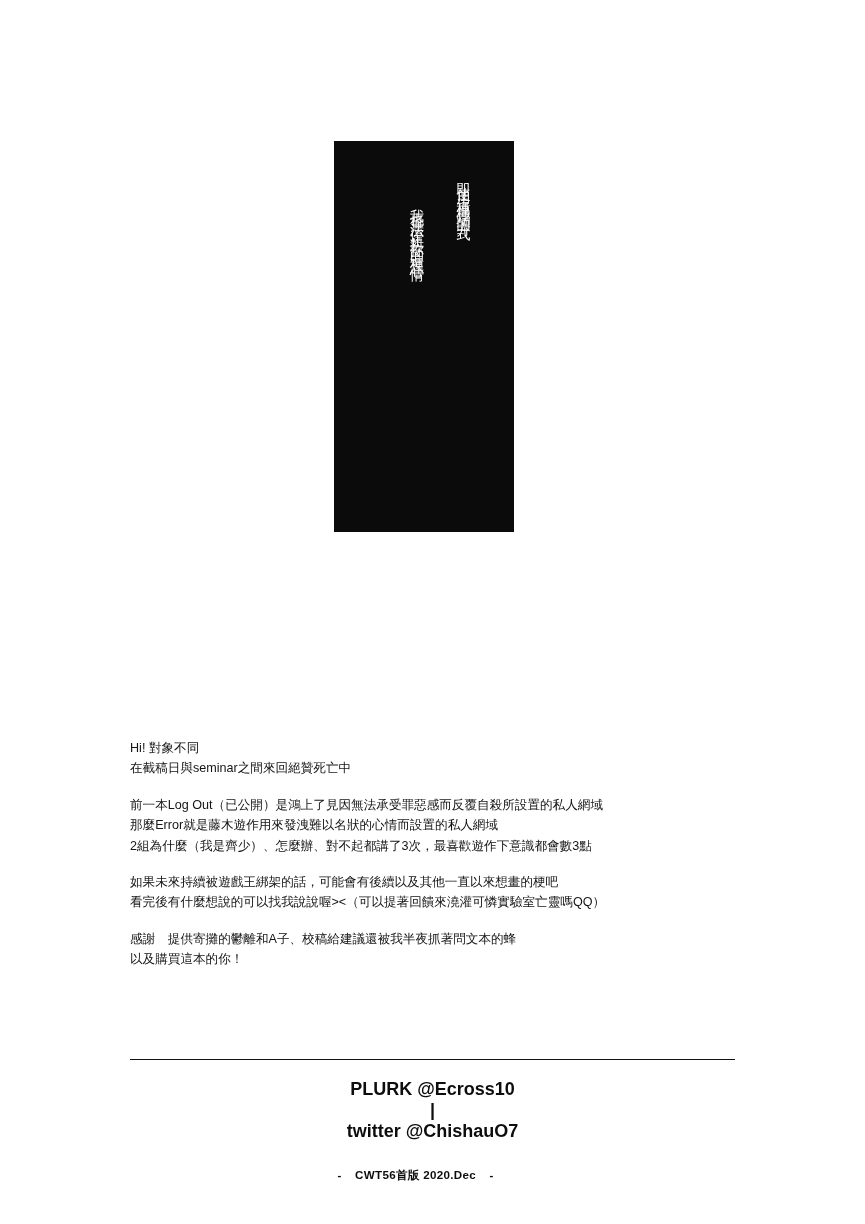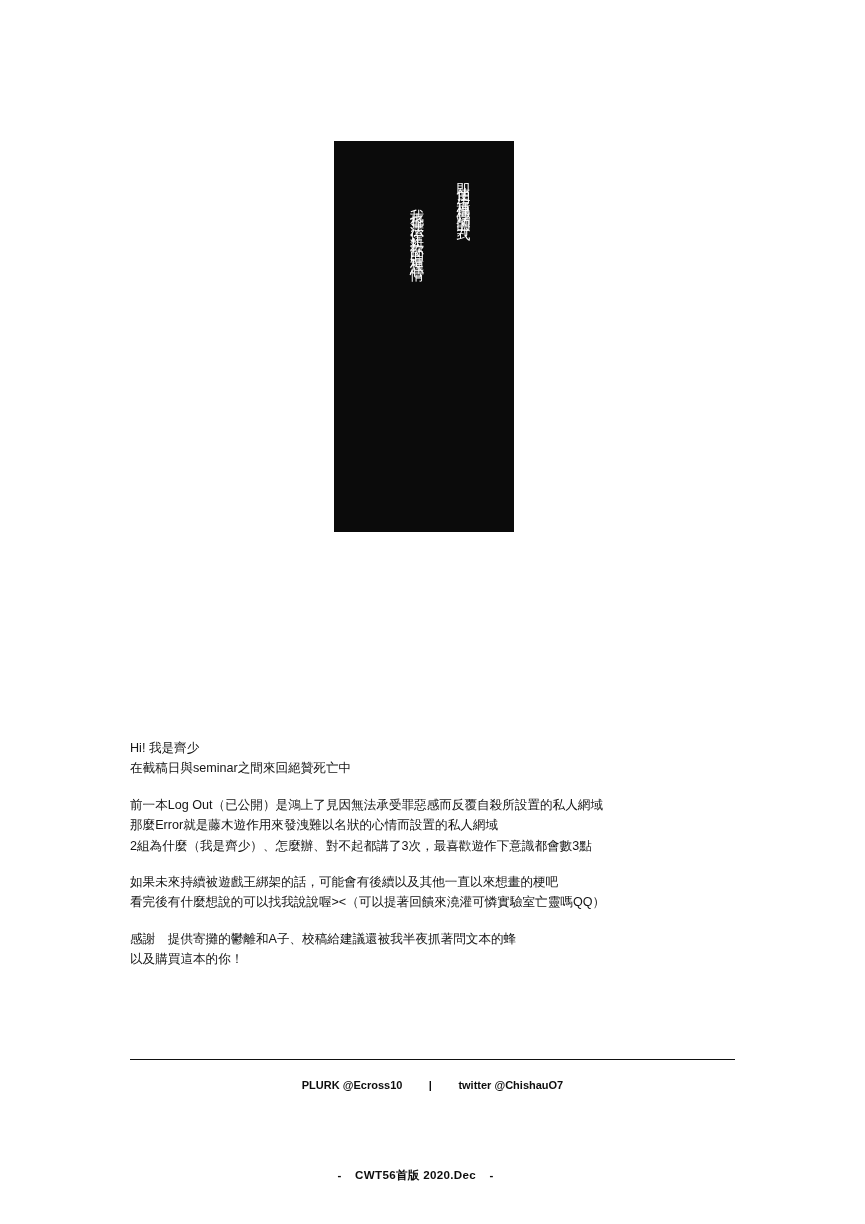--- a/index.html
+++ b/index.html
@@ -119,7 +119,7 @@
 </div>
 
 <div class="body-text">
-  <p class="para">Hi! 我是齊少
+  <p class="para">Hi! 對象不同
 在截稿日與seminar之間來回絕贊死亡中</p>
   <p class="para">前一本Log Out（已公開）是鴻上了見因無法承受罪惡感而反覆自殺所設置的私人網域
 那麼Error就是藤木遊作用來發洩難以名狀的心情而設置的私人網域

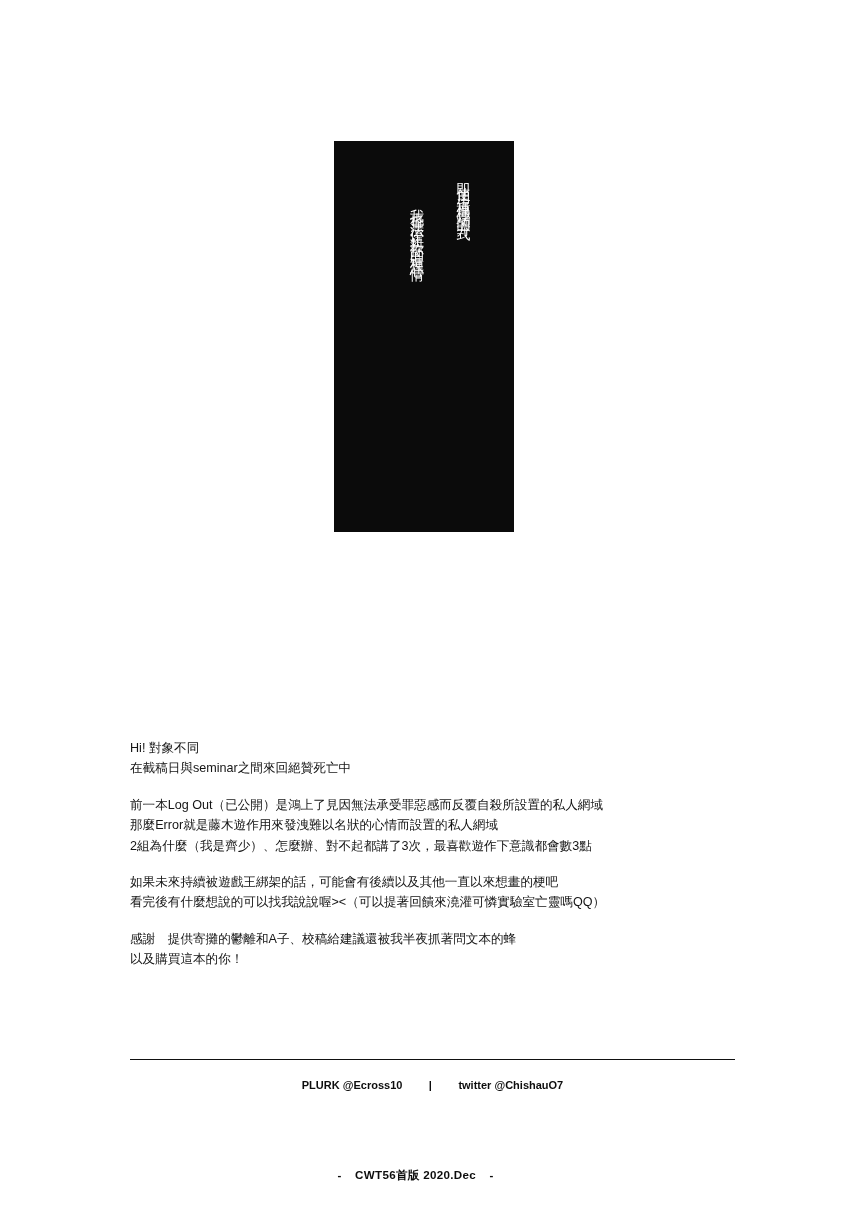--- a/index.html
+++ b/index.html
@@ -81,9 +81,10 @@
     align-items: center;
     justify-content: center;
     gap: 0px;
-    font-size: 11px;
+    font-size: 18px;
     font-weight: bold;
     color: #0d0d0d;
+    flex-direction: column;
   }
   .social .sep {
     display: inline-block;

